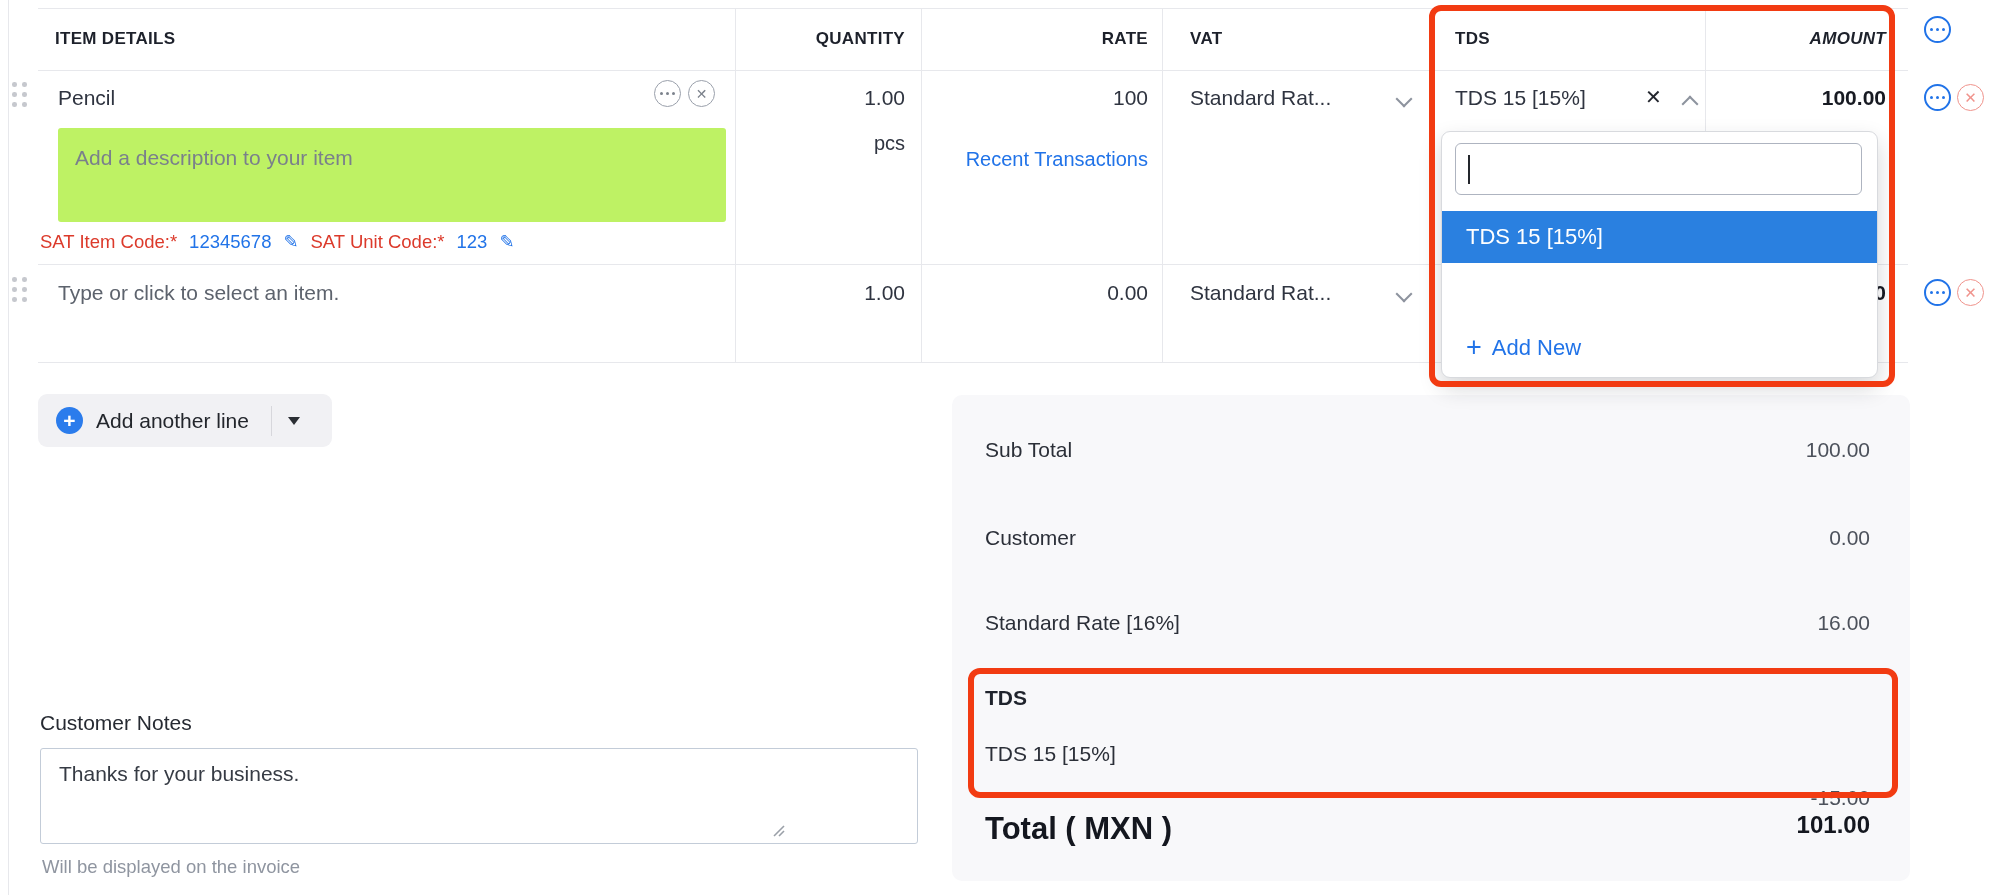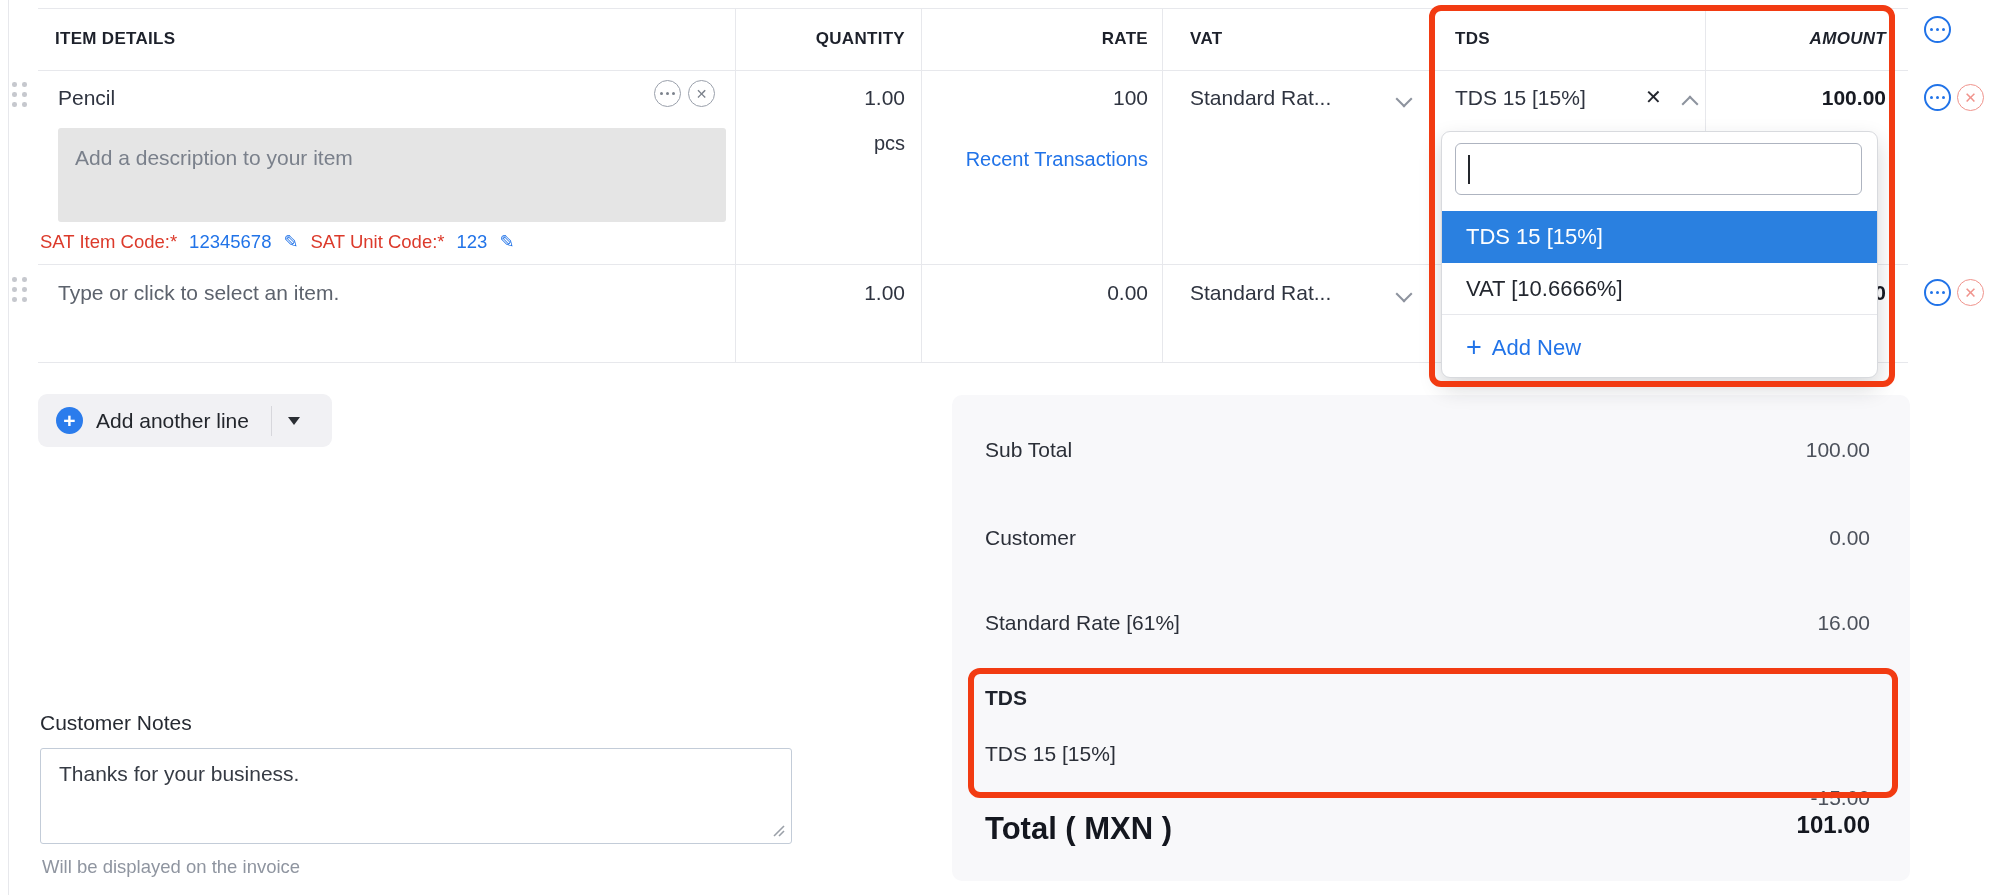--- a/index.html
+++ b/index.html
@@ -44,7 +44,7 @@
   .chev.up{transform:rotate(-135deg);}
   .caret{width:0;height:0;border-left:6.5px solid transparent;border-right:6.5px solid transparent;border-top:8px solid #2b2e34;}
   
-  .descbox{position:absolute;background:#e5e5e5;border-radius:3px;cursor:text;}
+  .descbox{position:absolute;background:#bef264;border-radius:3px;cursor:text;}
   
   .annot{position:absolute;border:6px solid var(--annotation-red);border-radius:12px;z-index:40;pointer-events:none;box-sizing:border-box;}
   

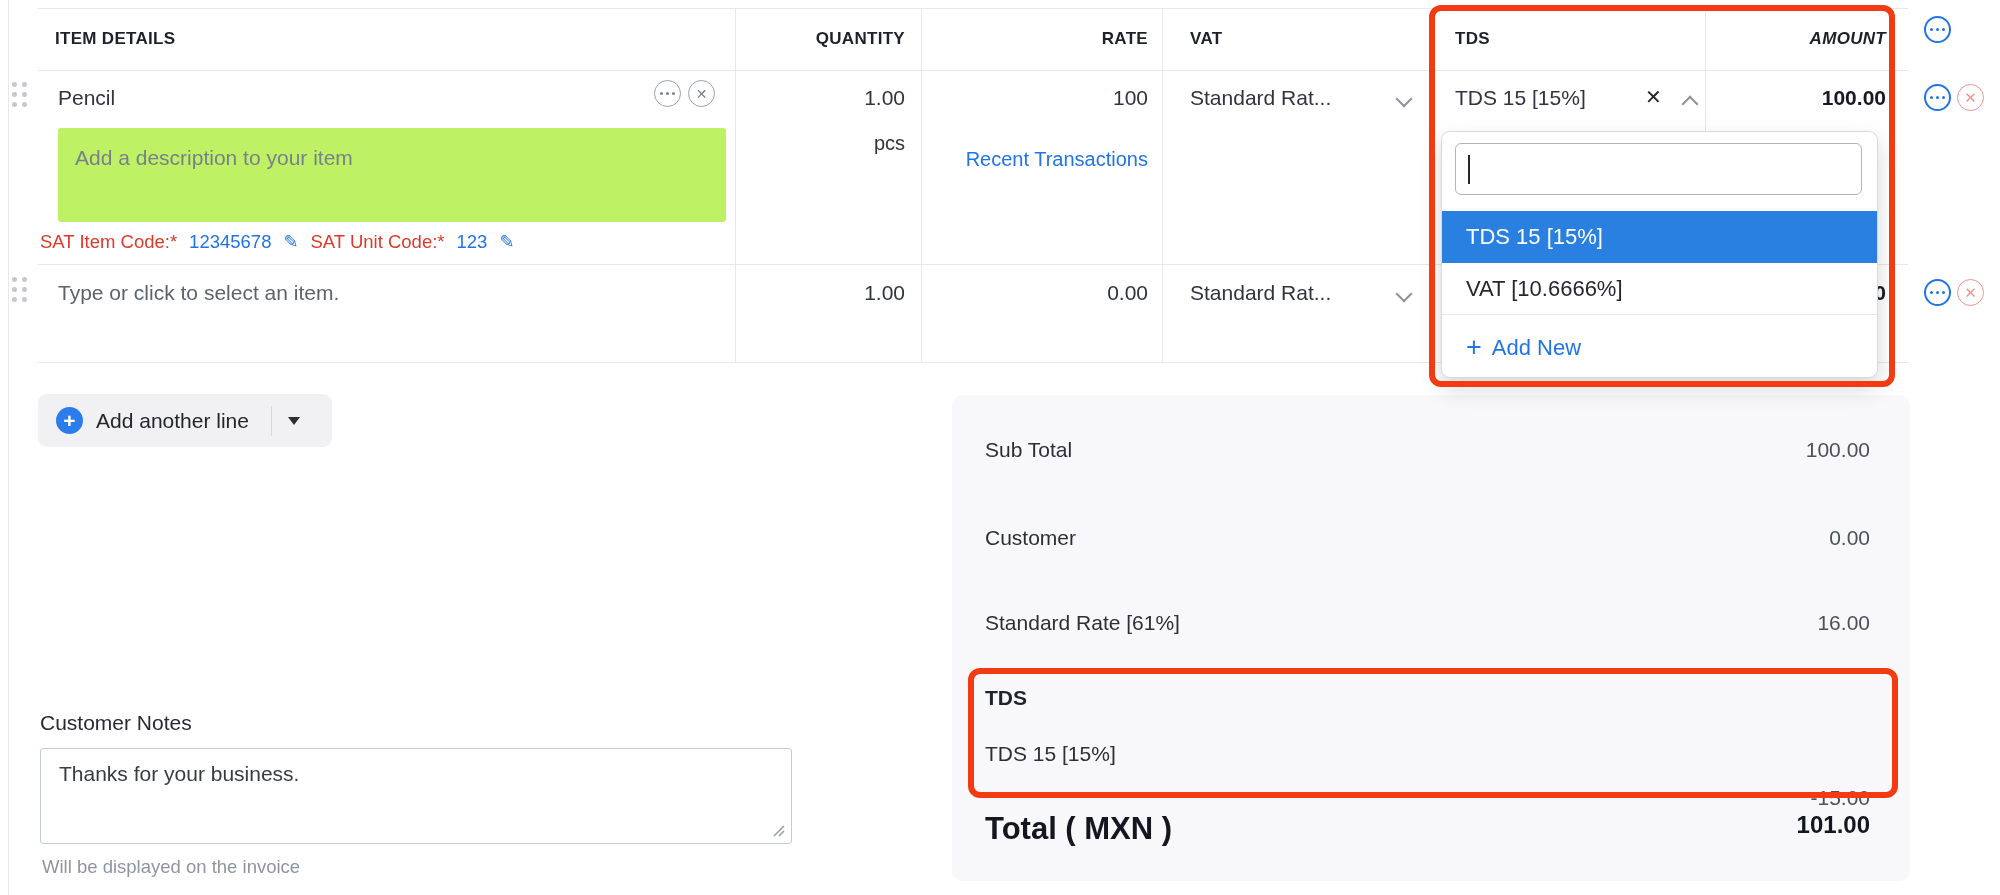--- a/index.html
+++ b/index.html
@@ -208,7 +208,6 @@
     <input class="ddsearch" type="text" value="" style="">
     <div class="ddcursor"></div>
     <div class="ddopt hl" style="top:79px;">TDS 15 [15%]</div>
-    <div class="ddopt plain" style="top:131px;">VAT [10.6666%]</div>
     <div class="ddadd" style="top:202px;">
       <span class="plus">+</span>
       <span>Add New</span>

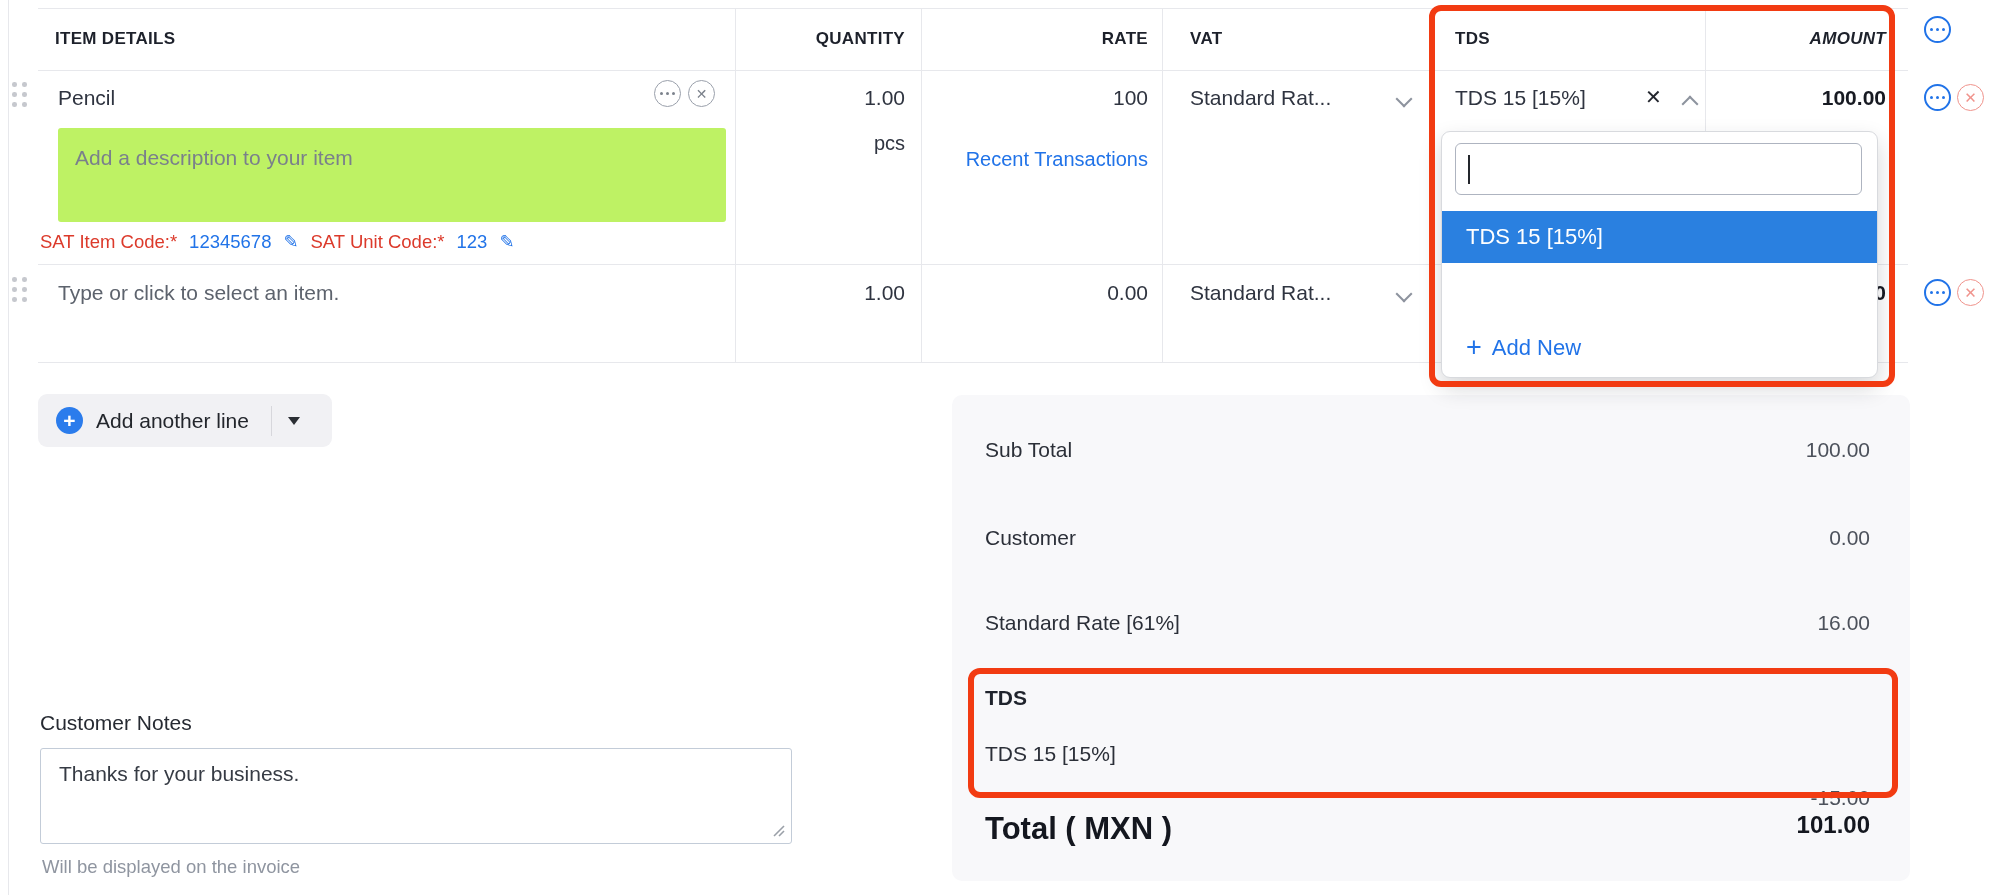--- a/index.html
+++ b/index.html
@@ -232,7 +232,7 @@
     <div class="slabel" style="top:131px;">Customer</div>
     <div class="svalue" style="top:131px;">0.00</div>
 
-    <div class="slabel" style="top:216px;">Standard Rate [61%]</div>
+    <div class="slabel" style="top:216px;">Standard Rate [16%]</div>
     <div class="svalue" style="top:216px;">16.00</div>
 
     <div class="slabel bold" style="top:291px;color:#1f232c;">TDS</div>

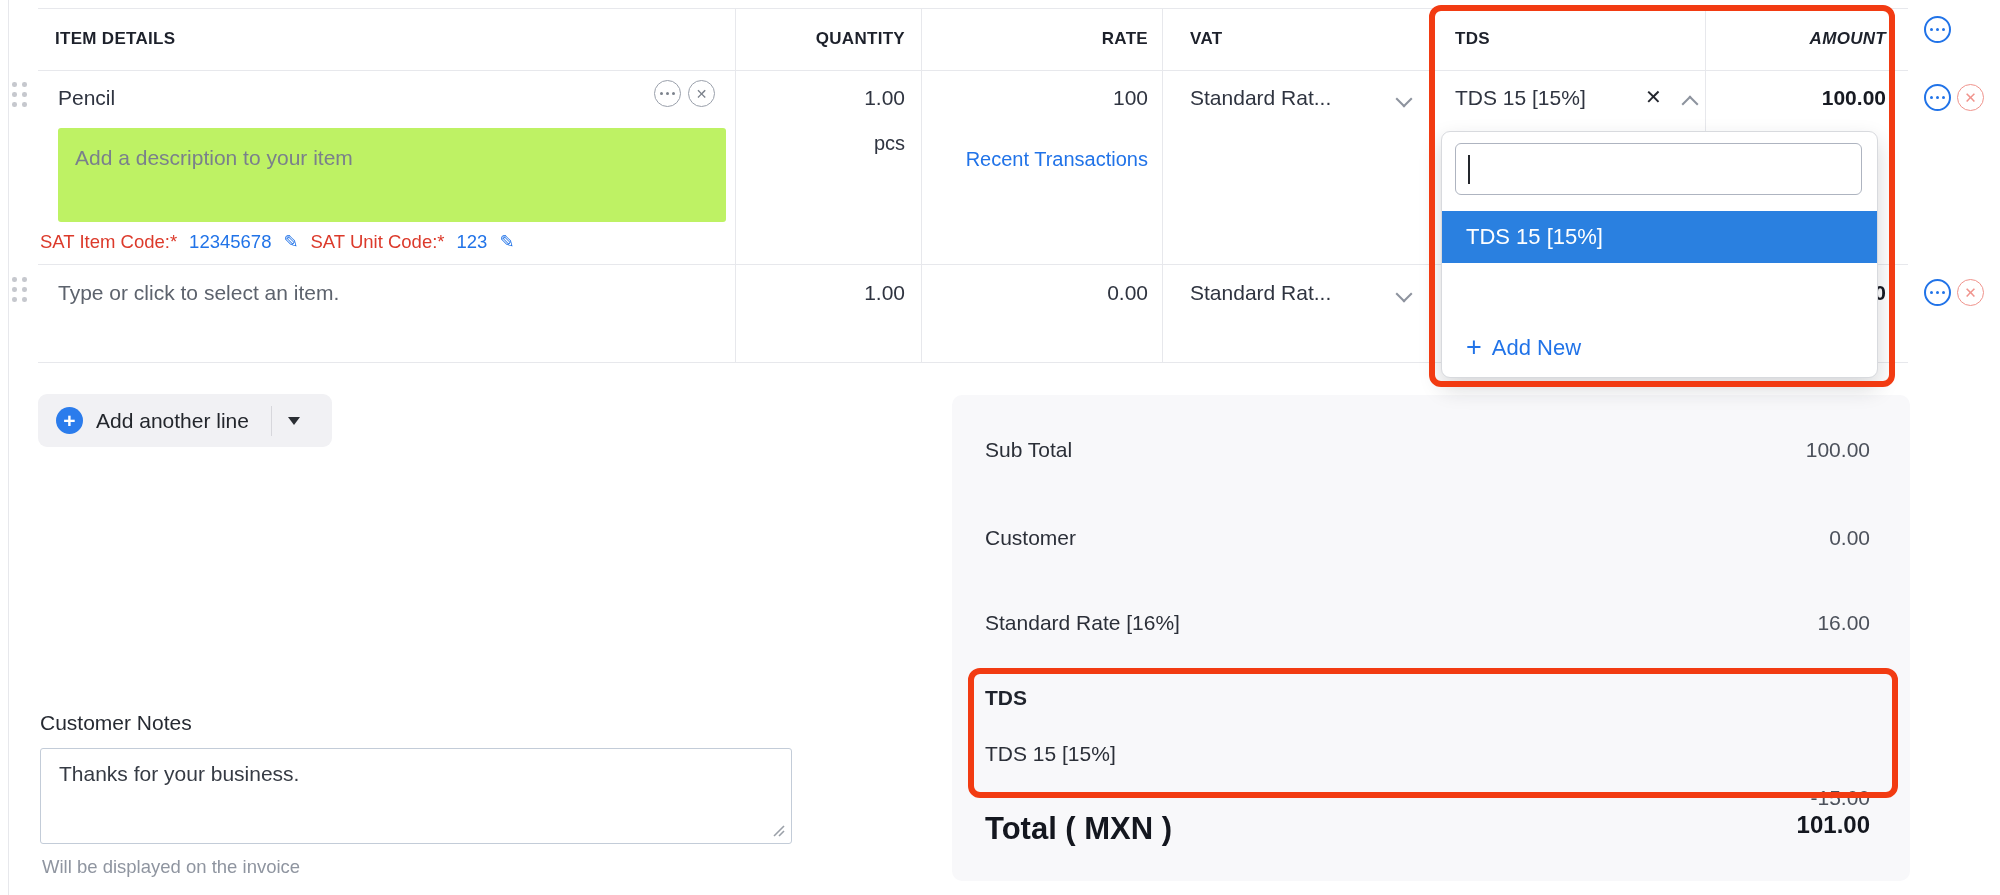--- a/index.html
+++ b/index.html
@@ -80,7 +80,7 @@
   .discount-ctl .caret{border-left-width:5.5px;border-right-width:5.5px;border-top-width:7px;}
   
   .noteslabel{position:absolute;left:40px;top:711px;font-size:21px;color:#262a32;}
-  .notesarea{position:absolute;left:40px;top:748px;width:752px;height:96px;border:1px solid #c3ccd8;border-radius:3px;
+  .notesarea{position:absolute;left:40px;top:748px;width:878px;height:96px;border:1px solid #c3ccd8;border-radius:3px;
              box-sizing:border-box;font-size:21px;color:#363b44;padding:13px 18px;font-family:inherit;resize:none;outline:none;background:#fff;}
   .notesgrip{position:absolute;left:770px;top:822px;}
   .noteshelp{position:absolute;left:42px;top:856px;font-size:18.5px;color:#8f95a0;}

